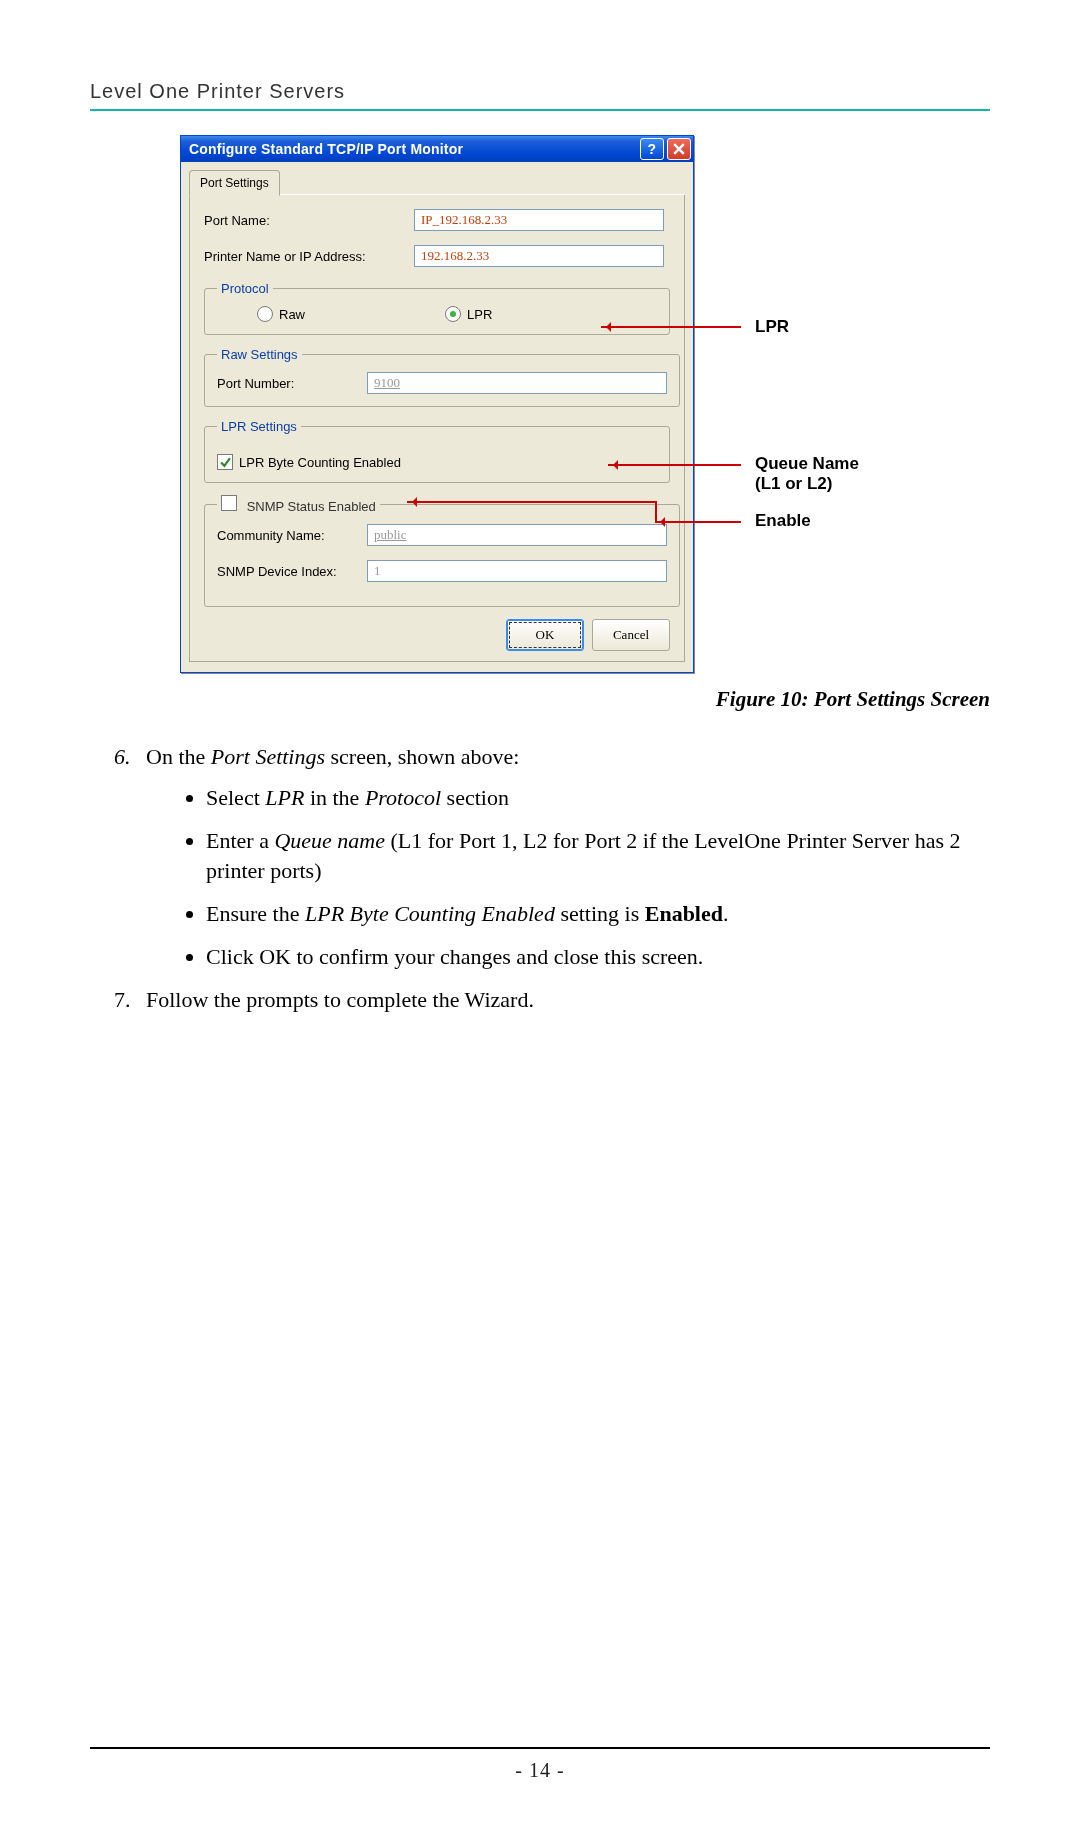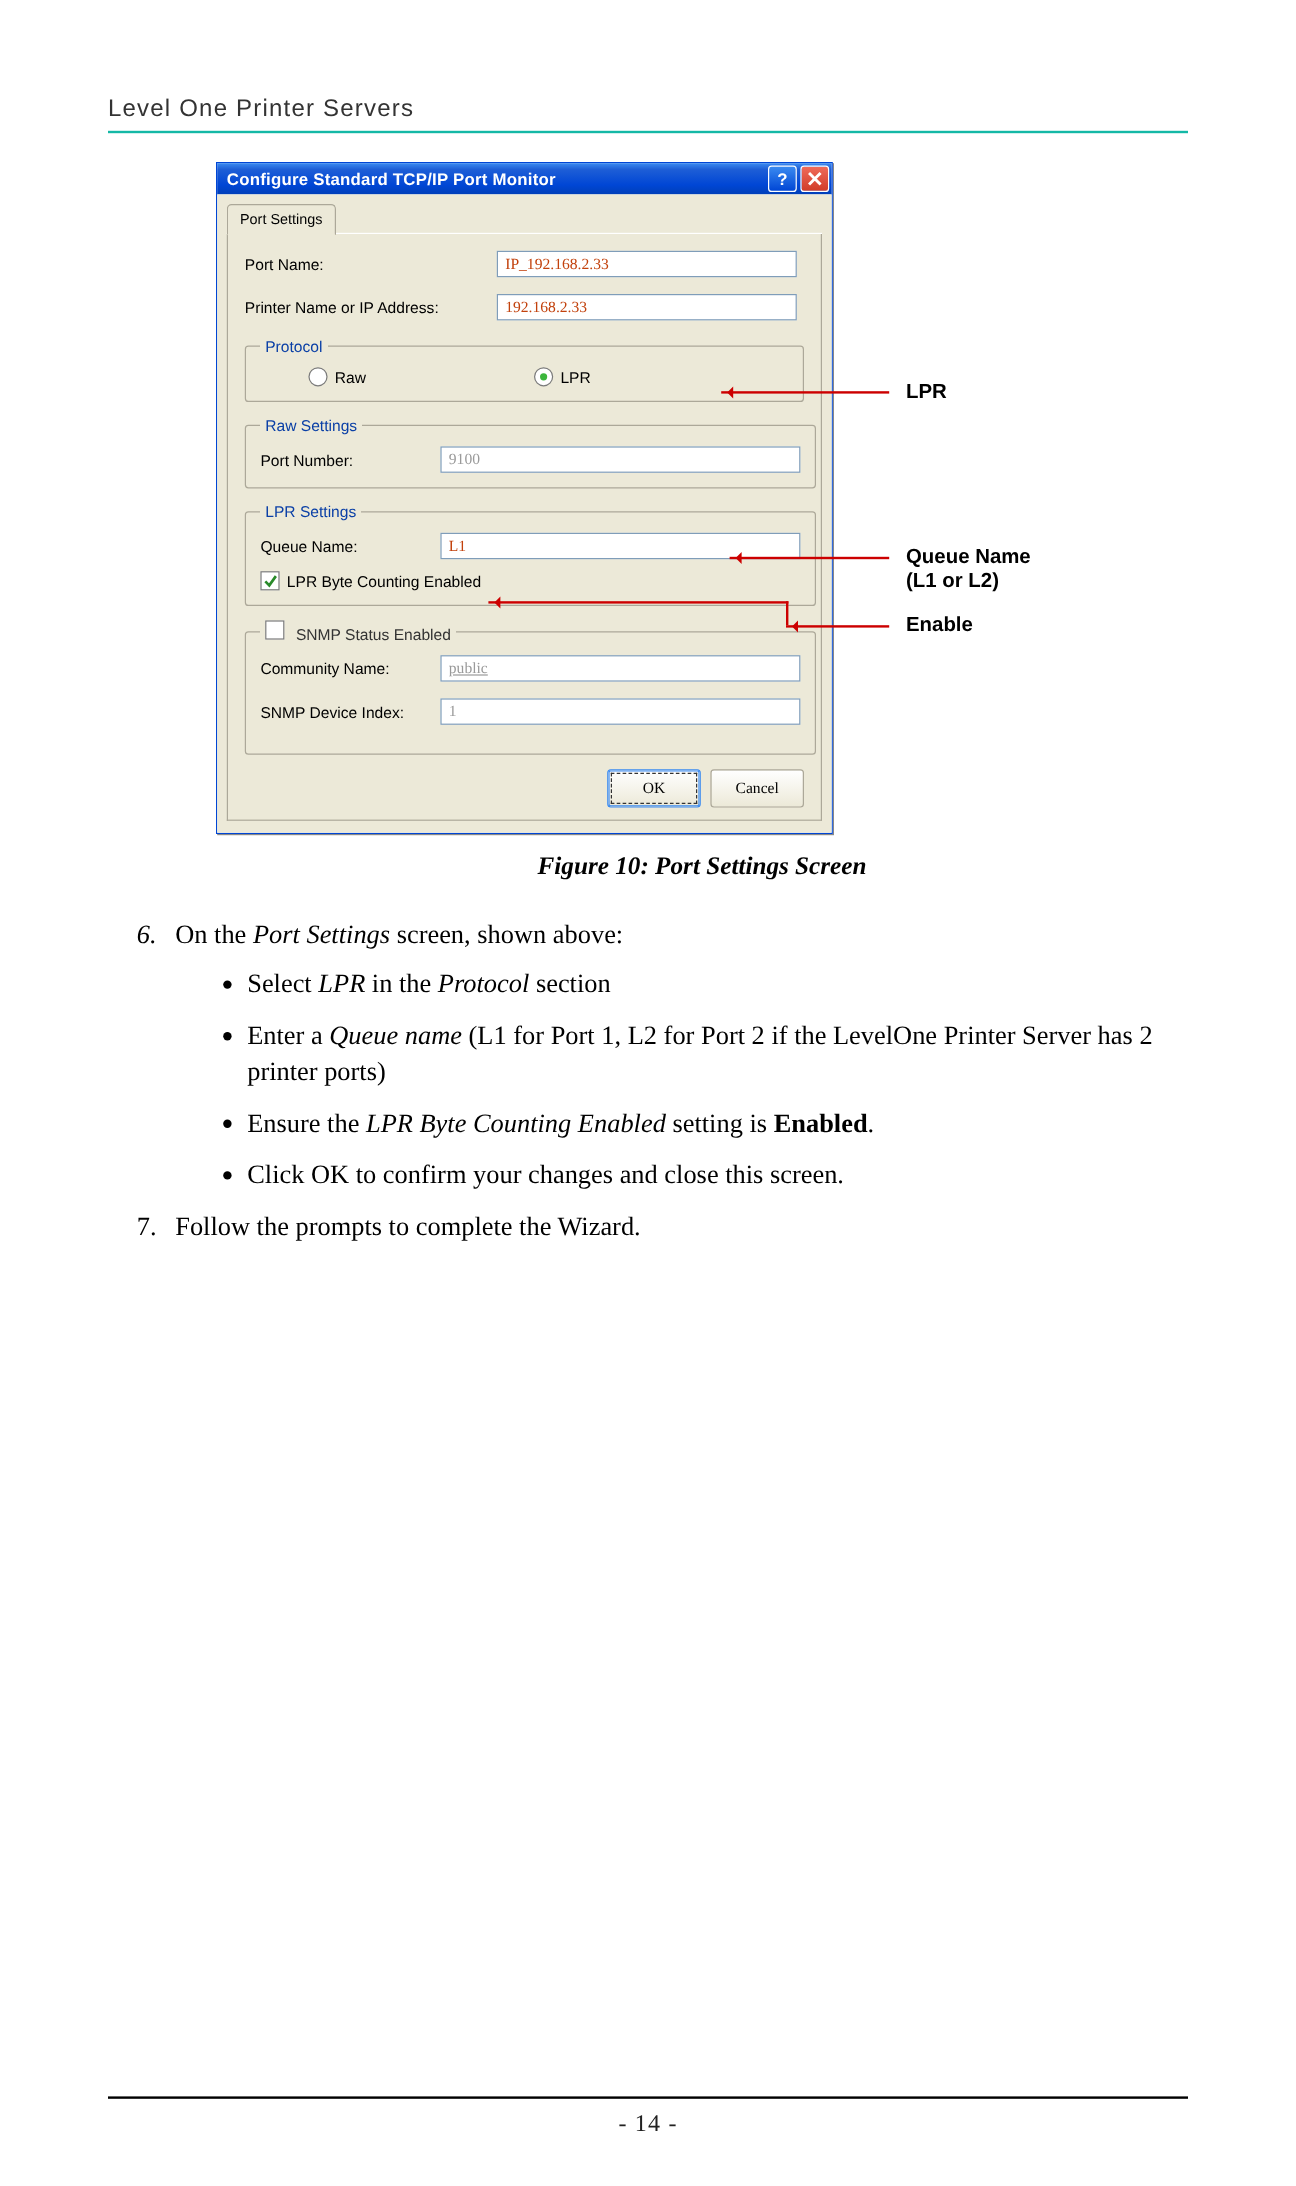--- a/index.html
+++ b/index.html
@@ -104,7 +104,7 @@
             <legend>Raw Settings</legend>
             <div class="row" style="margin-bottom:0">
               <label class="grey" style="width:150px">Port Number:</label>
-              <input class="txt disabled" style="flex: 0 0 300px;" disabled="" value="9100">
+              <input class="txt disabled" style="flex: 0 0 300px; text-decoration: underline;" disabled="" value="9100">
             </div>
           </fieldset>
 

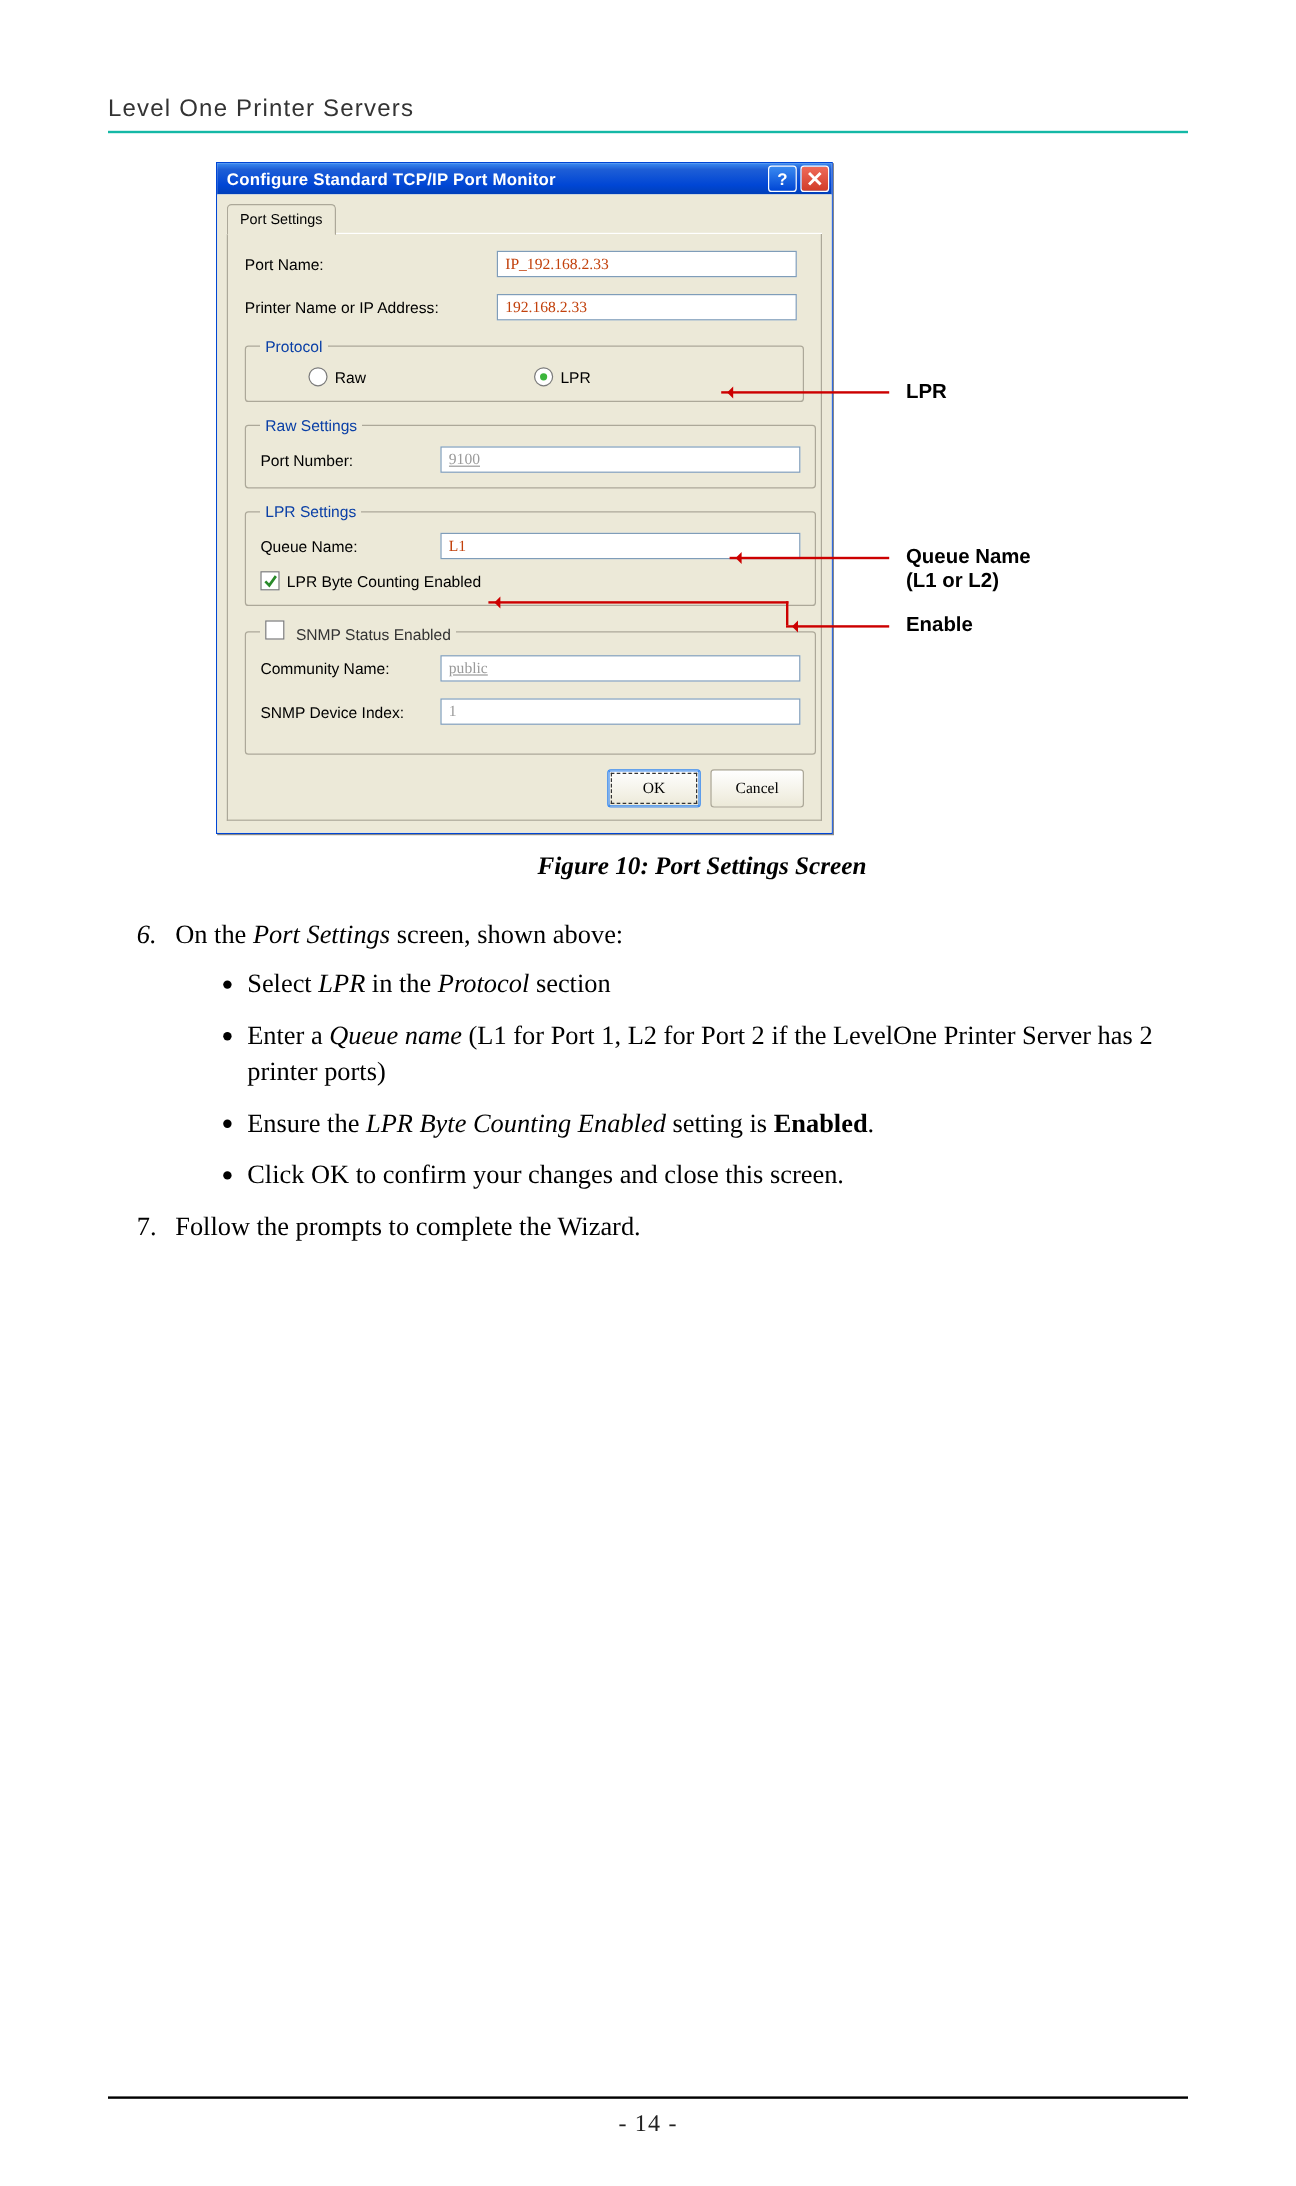--- a/index.html
+++ b/index.html
@@ -110,10 +110,6 @@
 
           <fieldset>
             <legend>LPR Settings</legend>
-            <div class="row" style="margin-bottom:0">
-              <label style="width:150px">Queue Name:</label>
-              <input class="txt" style="flex: 0 0 300px;" value="L1">
-            </div>
             <div class="chkline">
               <span class="cb checked">
                 <svg viewBox="0 0 10 10">

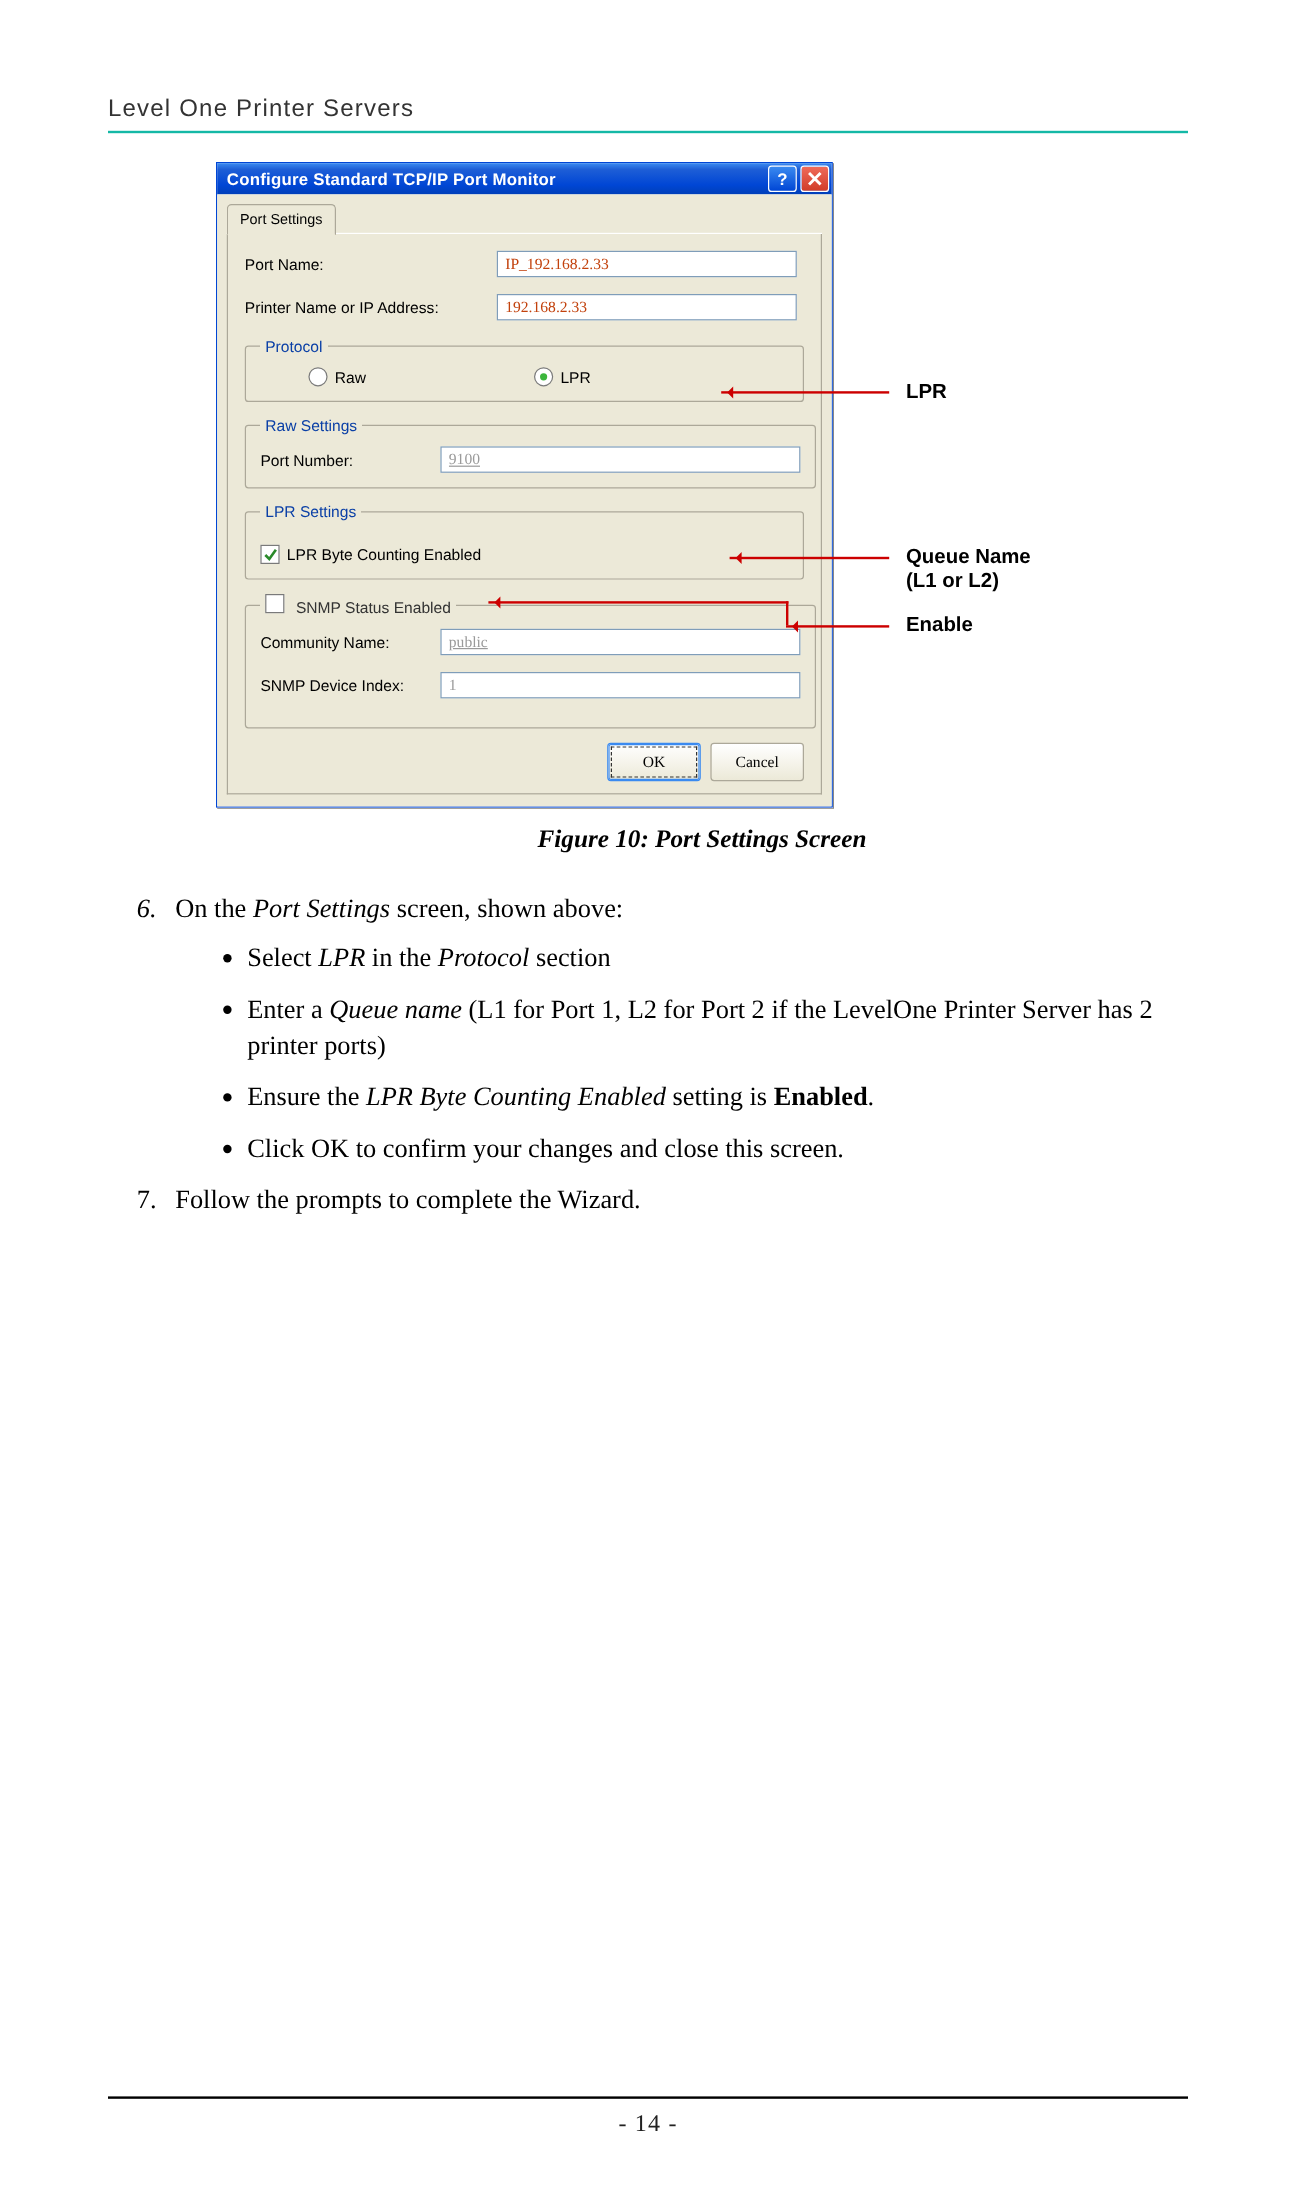--- a/index.html
+++ b/index.html
@@ -42,7 +42,7 @@
   .arrow-h{position:absolute;height:2px;background:#c00}
   .arrow-h::before{content:"";position:absolute;left:0;top:-4px;border:5px solid transparent;border-right-color:#c00}
   .conn-v{position:absolute;width:2px;background:#c00}
-  .caption{text-align:center;font:italic bold 21px "Times New Roman",serif;margin-top:14px}
+  .caption{text-align:right;font:italic bold 21px "Times New Roman",serif;margin-top:14px}
   .body-text{font-size:22px;line-height:1.4;margin-top:30px}
   ol.num{padding-left:46px;margin:0}
   ol.num > li{padding-left:10px;margin-bottom:6px}

